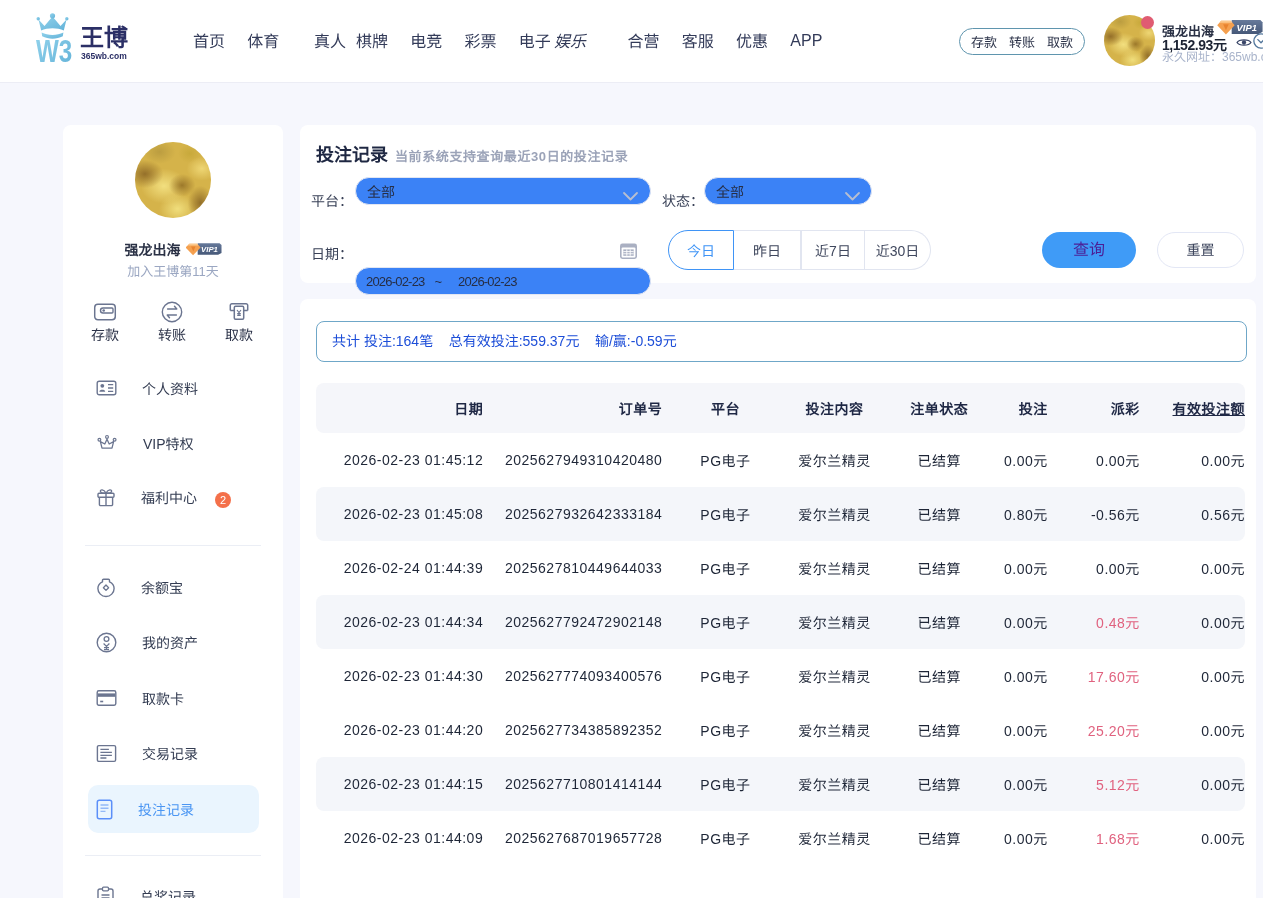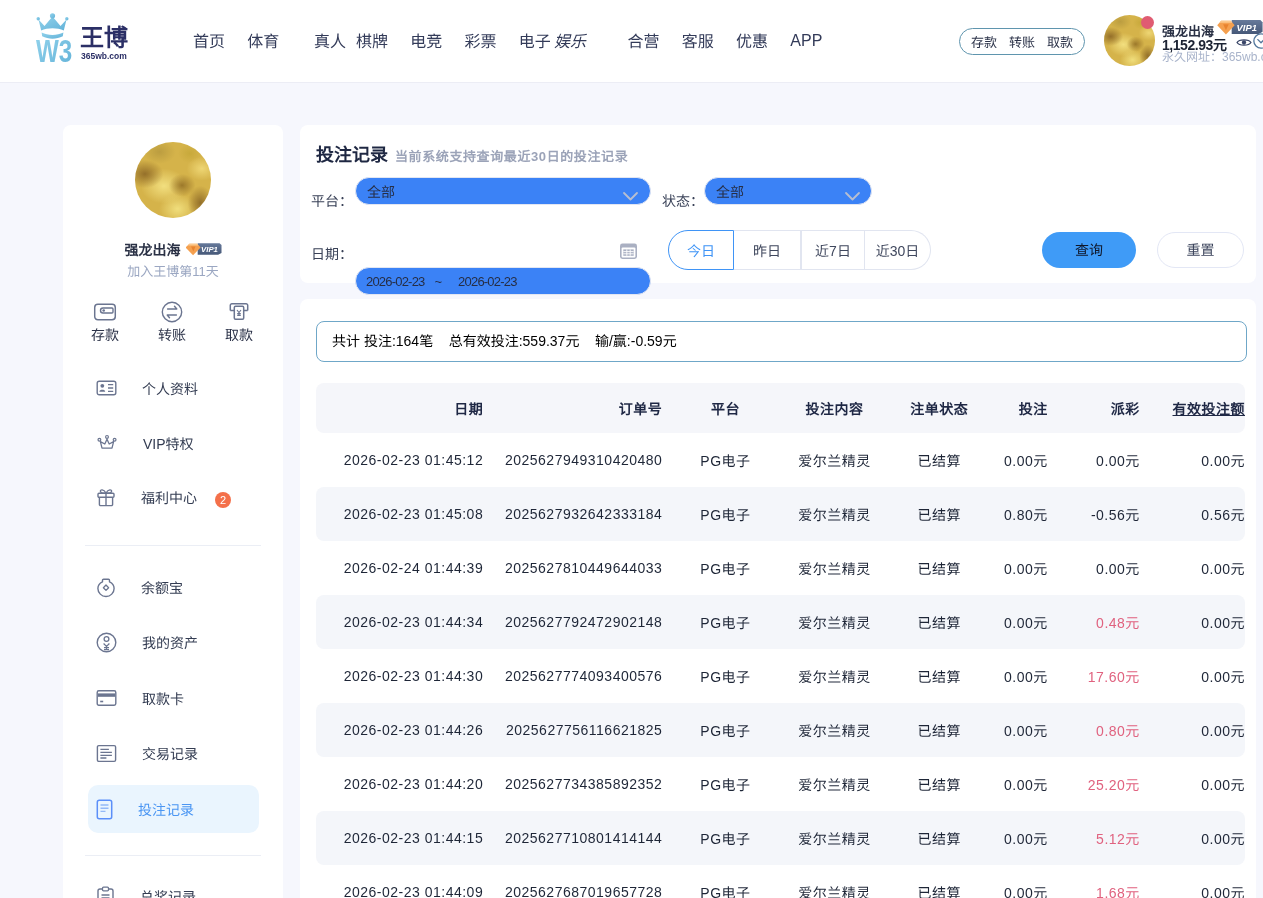--- a/index.html
+++ b/index.html
@@ -65,7 +65,7 @@
 #q2 { left:734px; width:67px; border-left:none; }
 #q3 { left:801px; width:64px; }
 #q4 { left:865px; width:66px; border-left:none; border-radius:0 20px 20px 0; }
-#btn-query { position:absolute; left:1042px; top:232px; width:94px; height:36px; background:#3f9bf7; border-radius:18px; color:#0f172a; font-size:14px; text-align:center; line-height:36px; }
+#btn-query { position:absolute; left:1042px; top:232px; width:94px; height:36px; background:#3f9bf7; border-radius:18px; color:#4c1d95; font-size:16px; text-align:center; line-height:36px; }
 #btn-reset { position:absolute; left:1157px; top:232px; width:87px; height:36px; background:#fff; border:1px solid #e3e7f5; border-radius:18px; color:#3c445c; font-size:14px; text-align:center; line-height:34px; }
 
 #summary { position:absolute; left:316px; top:321px; width:931px; height:41px; border:1px solid #6fa7c8; border-radius:8px; font-size:14px; color:#000000; line-height:39px; padding-left:15px; background:#fff; }

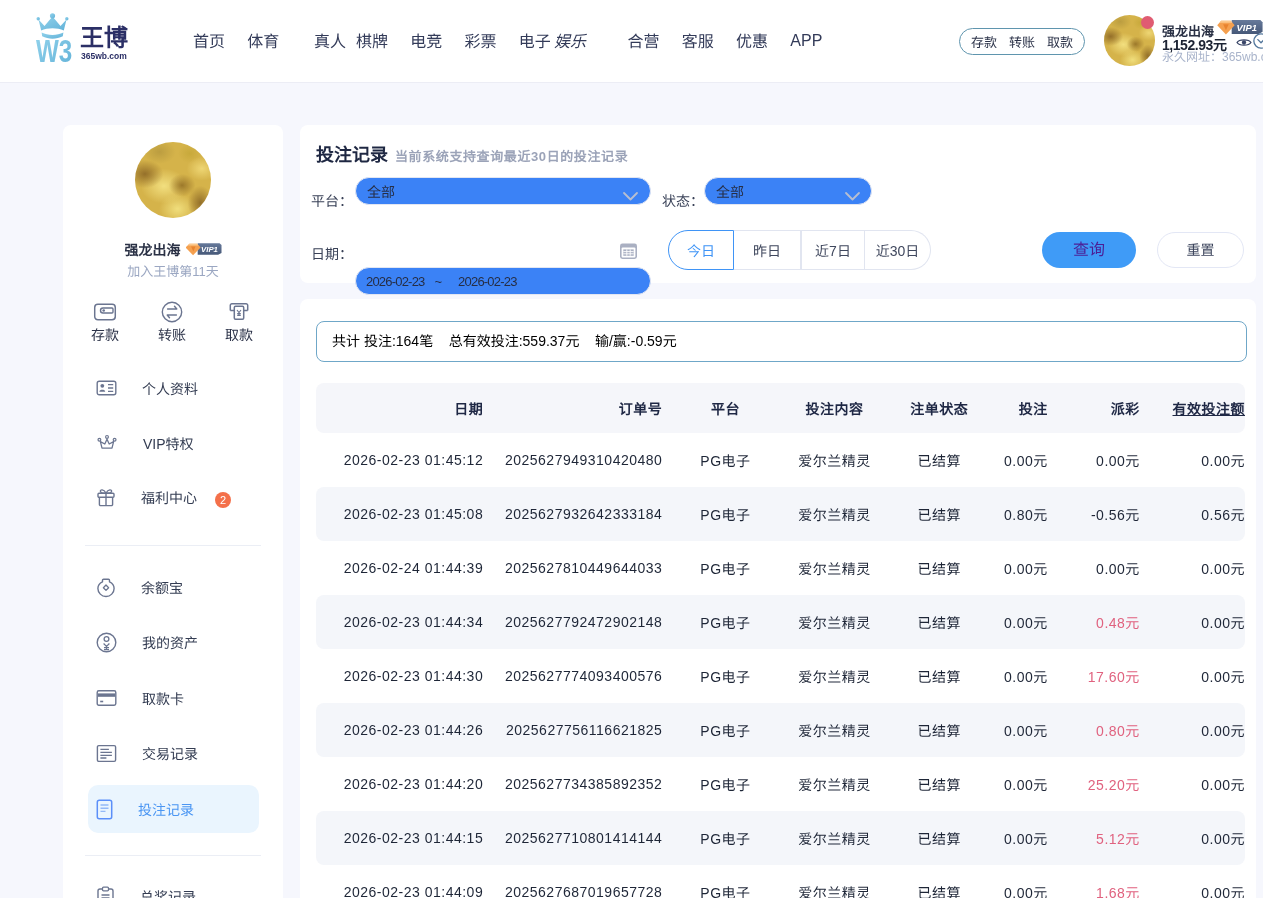--- a/index.html
+++ b/index.html
@@ -68,7 +68,7 @@
 #btn-query { position:absolute; left:1042px; top:232px; width:94px; height:36px; background:#3f9bf7; border-radius:18px; color:#4c1d95; font-size:16px; text-align:center; line-height:36px; }
 #btn-reset { position:absolute; left:1157px; top:232px; width:87px; height:36px; background:#fff; border:1px solid #e3e7f5; border-radius:18px; color:#3c445c; font-size:14px; text-align:center; line-height:34px; }
 
-#summary { position:absolute; left:316px; top:321px; width:931px; height:41px; border:1px solid #6fa7c8; border-radius:8px; font-size:14px; color:#000000; line-height:39px; padding-left:15px; background:#fff; }
+#summary { position:absolute; left:316px; top:321px; width:931px; height:41px; border:1px solid #6fa7c8; border-radius:8px; font-size:14px; color:#1d4ed8; line-height:39px; padding-left:15px; background:#fff; }
 
 
 #tbl { position:absolute; left:316px; top:383px; width:929px; border-collapse:collapse; table-layout:fixed; font-size:14px; color:#1e2637; letter-spacing:0.5px; }

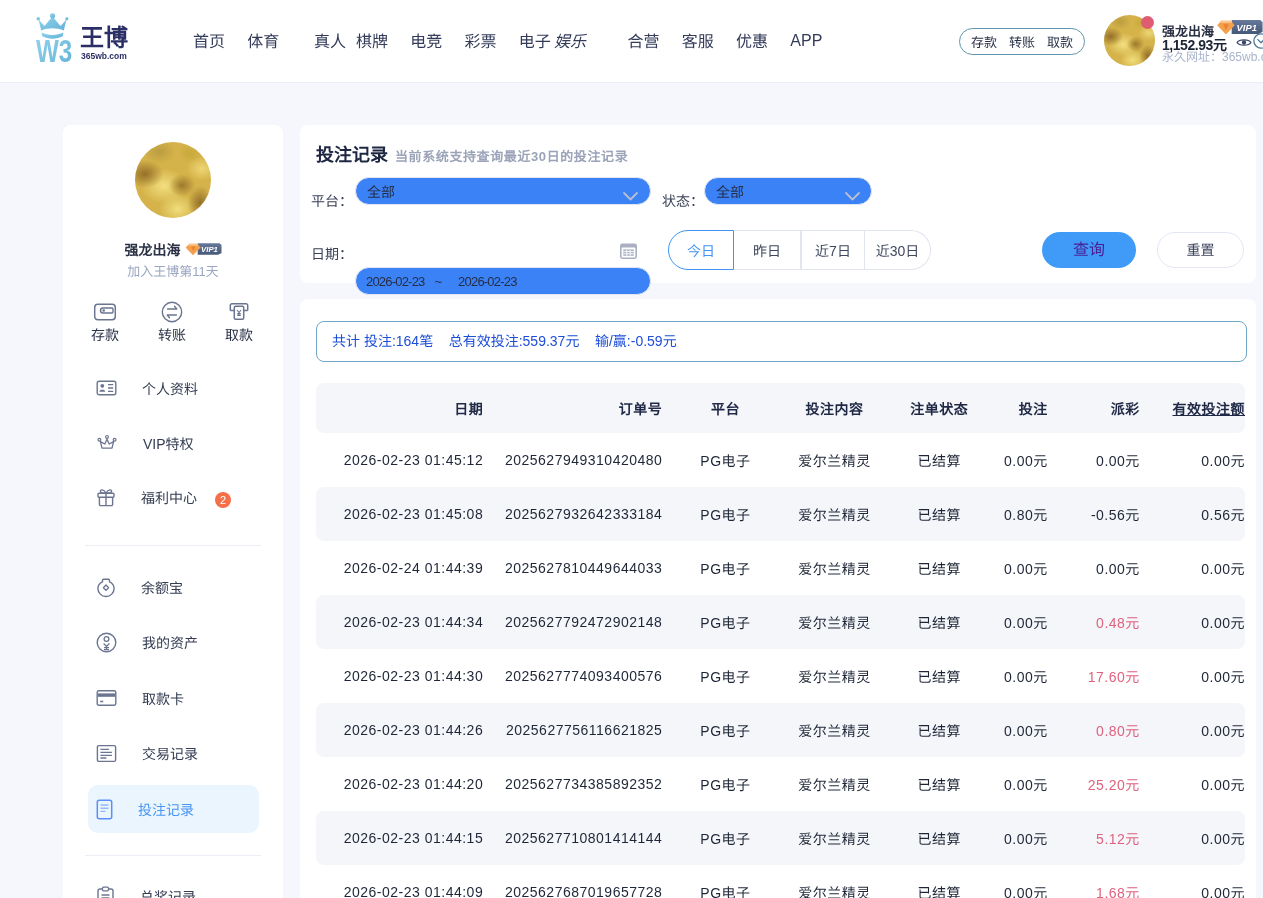--- a/index.html
+++ b/index.html
@@ -382,16 +382,6 @@
         <td class="r red">17.60元</td>
         <td class="r">0.00元</td>
       </tr>
-  <tr class="alt">
-        <td class="r">2026-02-23 01:44:26</td>
-        <td class="r">2025627756116621825</td>
-        <td class="c">PG电子</td>
-        <td class="c">爱尔兰精灵</td>
-        <td class="c">已结算</td>
-        <td class="r">0.00元</td>
-        <td class="r red">0.80元</td>
-        <td class="r">0.00元</td>
-      </tr>
   <tr>
         <td class="r">2026-02-23 01:44:20</td>
         <td class="r">2025627734385892352</td>

